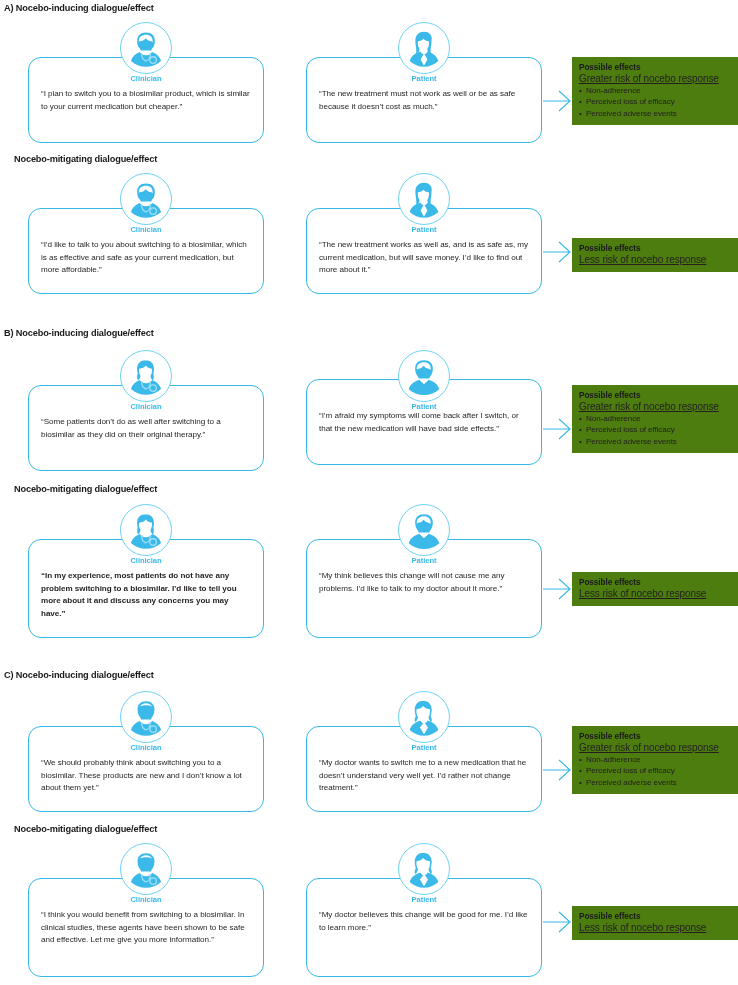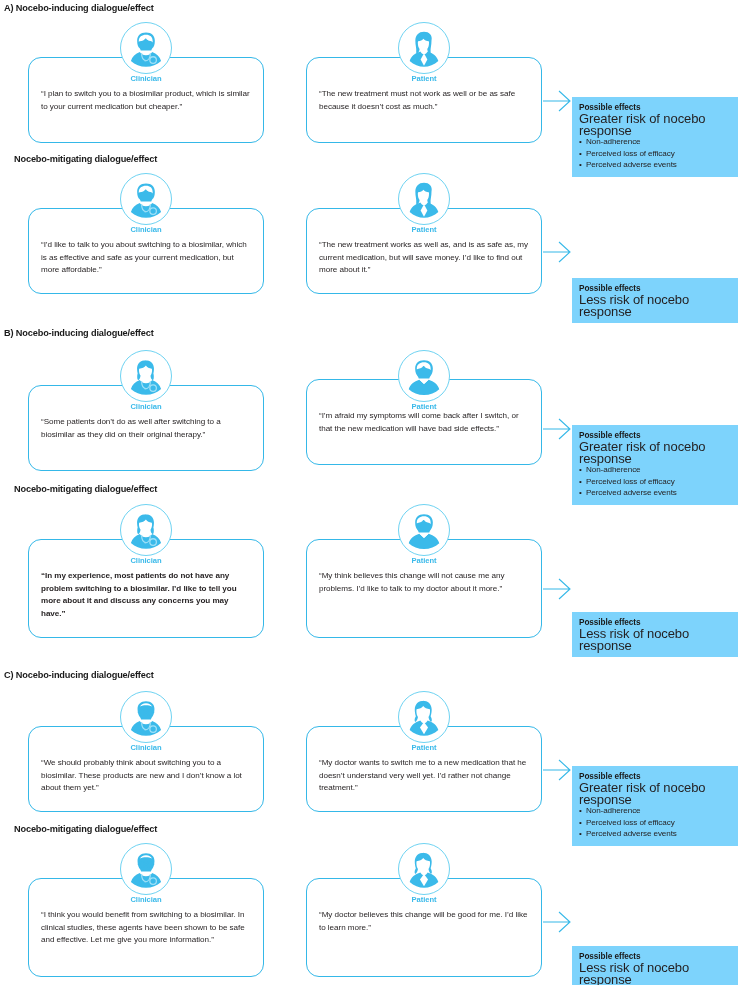--- a/index.html
+++ b/index.html
@@ -82,10 +82,9 @@
     position: absolute;
     left: 572px;
     width: 166px;
-    background: #7dd3fc;
+    background: #4d7c0f;
     box-sizing: border-box;
     padding: 5px 6px 6px 7px;
-    margin-top: 40px;
   }
   .effects-title {
     font-size: 8.2px;

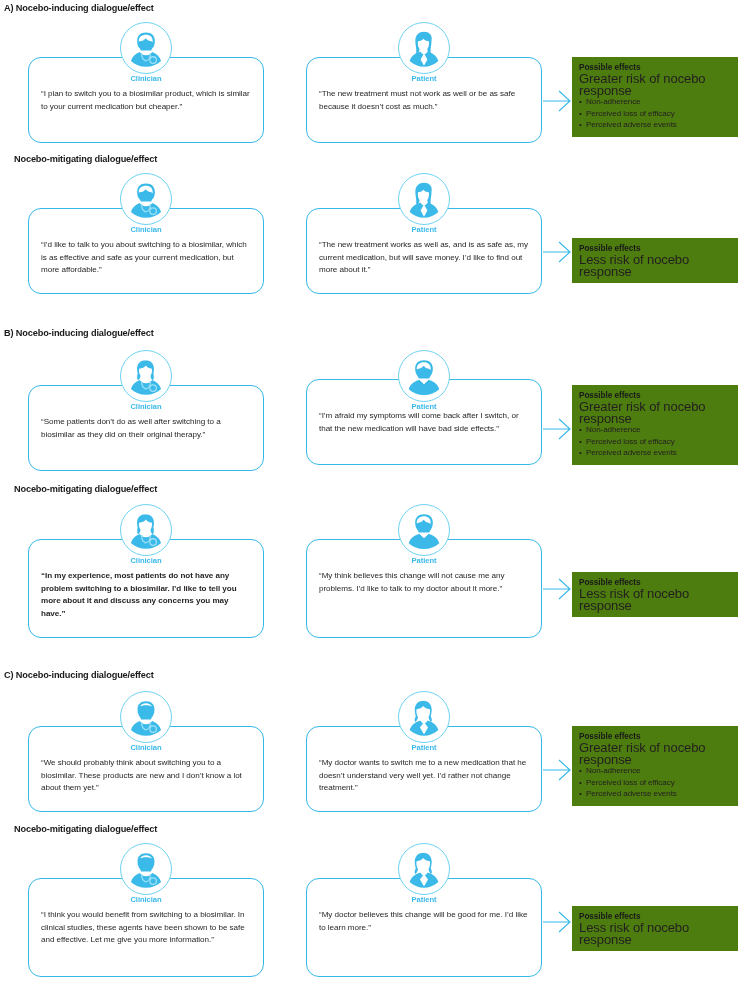--- a/index.html
+++ b/index.html
@@ -94,10 +94,11 @@
     letter-spacing: -0.05px;
   }
   .effects-sub {
-    font-size: 13px;
+    font-size: 10px;
     color: #231f20;
     line-height: 11.6px;
     letter-spacing: -0.1px;
+    text-decoration: underline;
   }
   .effects-list {
     margin: 0;

